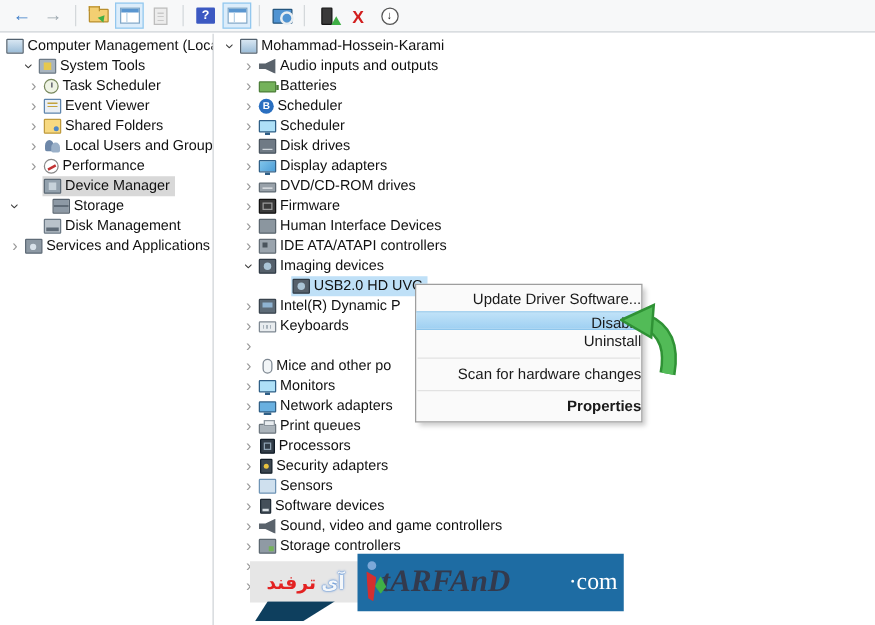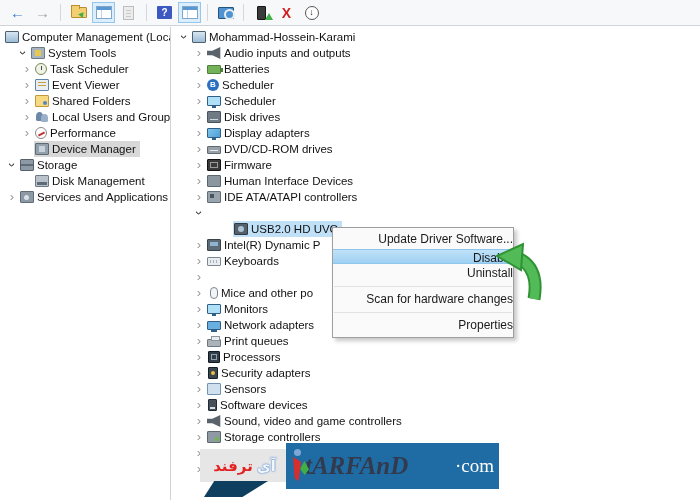--- a/index.html
+++ b/index.html
@@ -237,7 +237,7 @@
           <span class="tlabel">Device Manager</span>
         </span>
       </div>
-      <div class="trow" style="padding-left: 5px;">
+      <div class="trow" style="padding-left: 5px; gap: 22px;">
         <span class="chev expanded">›</span>
         <span class="rcont">
           <span class="tico ic-storage"></span>

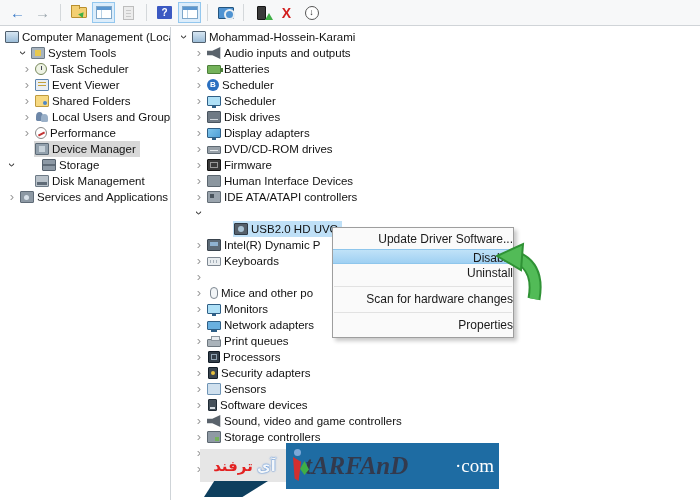--- a/index.html
+++ b/index.html
@@ -342,6 +342,10 @@
       </div>
       <div class="trow" style="padding-left: 20px;">
         <span class="chev expanded">›</span>
+        <span class="rcont">
+          <span class="tico ic-imaging"></span>
+          <span class="tlabel">Imaging devices</span>
+        </span>
       </div>
       <div class="trow" style="padding-left: 47px;">
         <span class="chev hidden"></span>

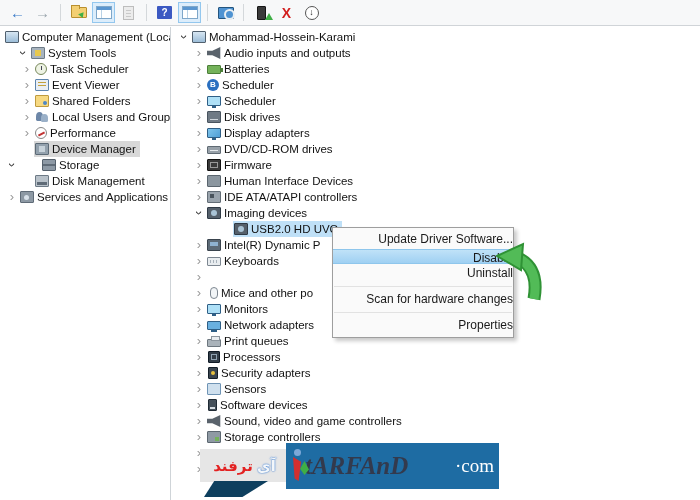--- a/index.html
+++ b/index.html
@@ -113,7 +113,7 @@
     border:1px solid #9e9e9e;box-shadow:3px 3px 4px rgba(0,0,0,.22);padding:2px 0;z-index:5;text-align:right;}
   .cm-item{height:19px;line-height:19px;padding-left:14px;font-size:12px;color:#1a1a1a;}
   .cm-item.hl{background:linear-gradient(#c0e2f8,#9fd0f2);border-top:1px solid #8ec6ec;border-bottom:1px solid #8ec6ec;height:15px;line-height:17px;}
-  .cm-item.bold{font-weight:normal;}
+  .cm-item.bold{font-weight:bold;}
   .cm-sep{height:1px;background:#e2e2e2;margin:3px 1px;}
   
   #green-arrow{position:absolute;left:496px;top:242px;z-index:7;}

